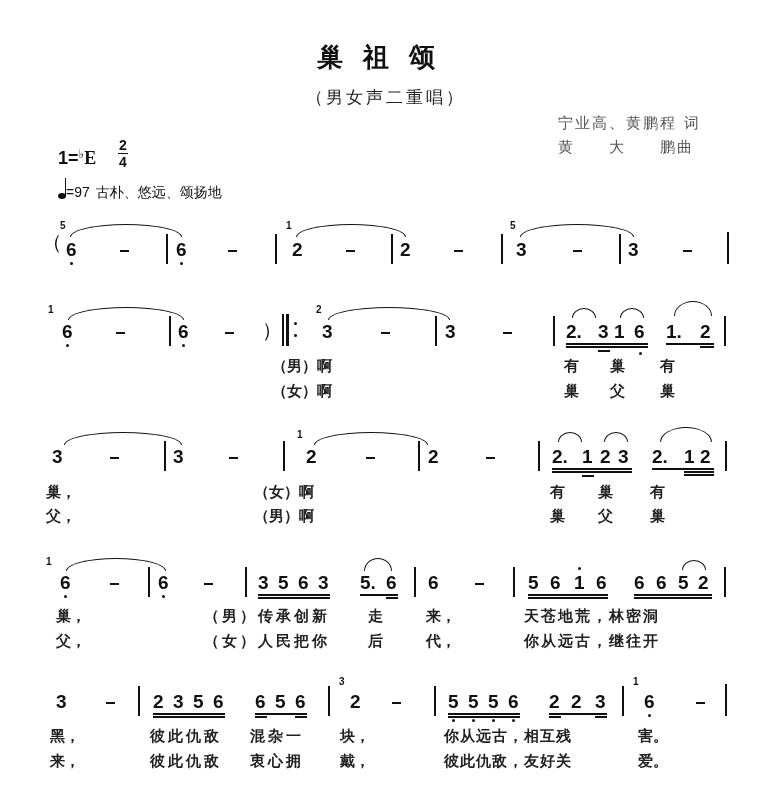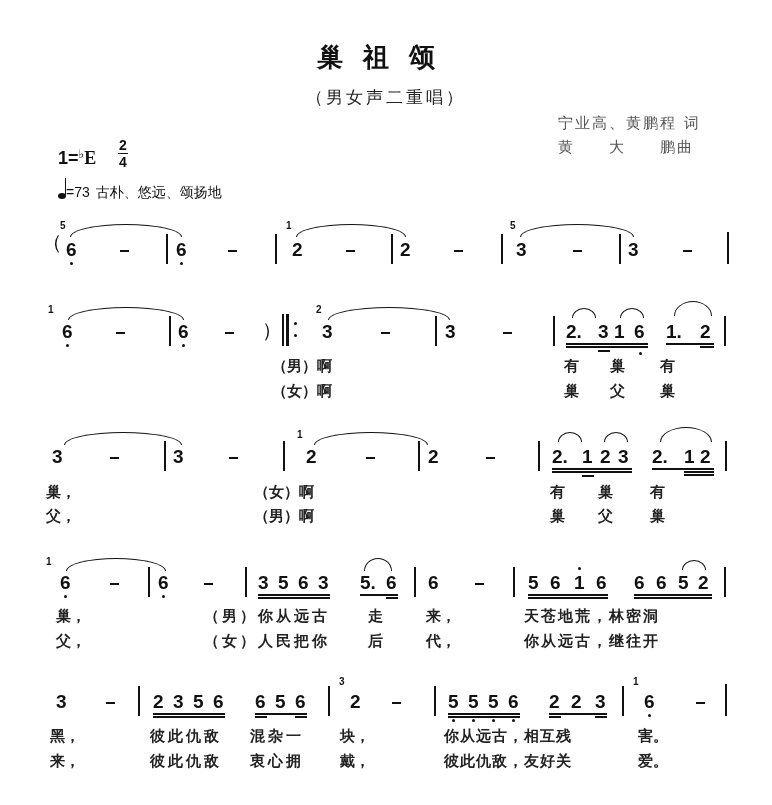--- a/index.html
+++ b/index.html
@@ -43,7 +43,7 @@
   <div>4</div>
 </div>
 <div class="abs tempo">
-  <span class="note-head"></span><span>=73</span><span class="mark">古朴、悠远、颂扬地</span>
+  <span class="note-head"></span><span>=97</span><span class="mark">古朴、悠远、颂扬地</span>
 </div>
 
 <div>

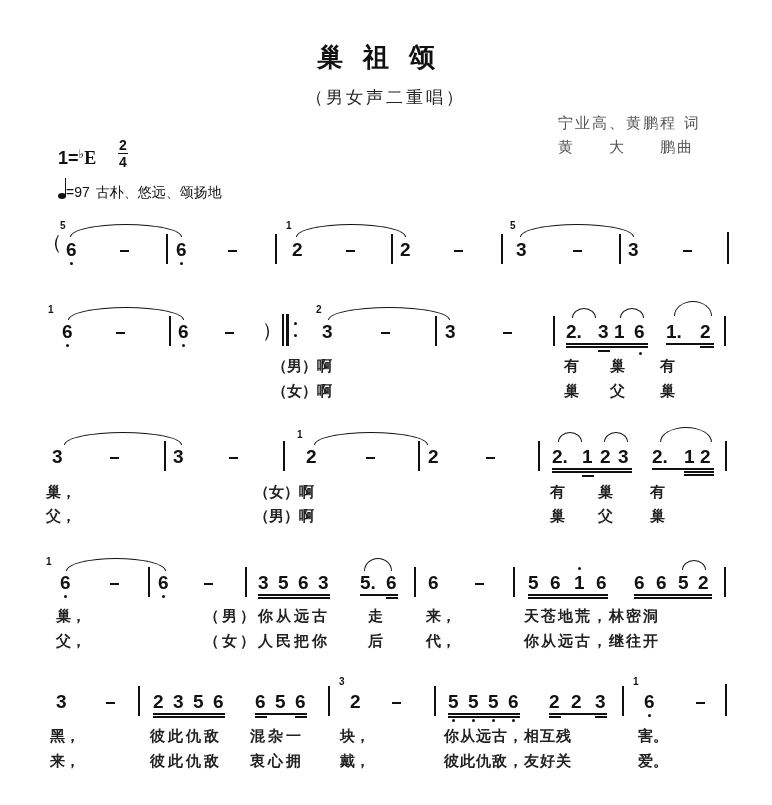--- a/index.html
+++ b/index.html
@@ -227,7 +227,7 @@
   <div class="barline" style="left:724px; top:567px; height:30px;"></div>
 
   <div class="lyric" style="left:56px; top:608px;">巢，</div>
-  <div class="lyric" style="left:204px; top:608px; letter-spacing:3px;">（男）你从远古</div>
+  <div class="lyric" style="left:204px; top:608px; letter-spacing:3px;">（男）传承创新</div>
   <div class="lyric" style="left:368px; top:608px;">走</div>
   <div class="lyric" style="left:426px; top:608px;">来，</div>
   <div class="lyric" style="left:524px; top:608px; letter-spacing:2px;">天苍地荒，林密洞</div>

